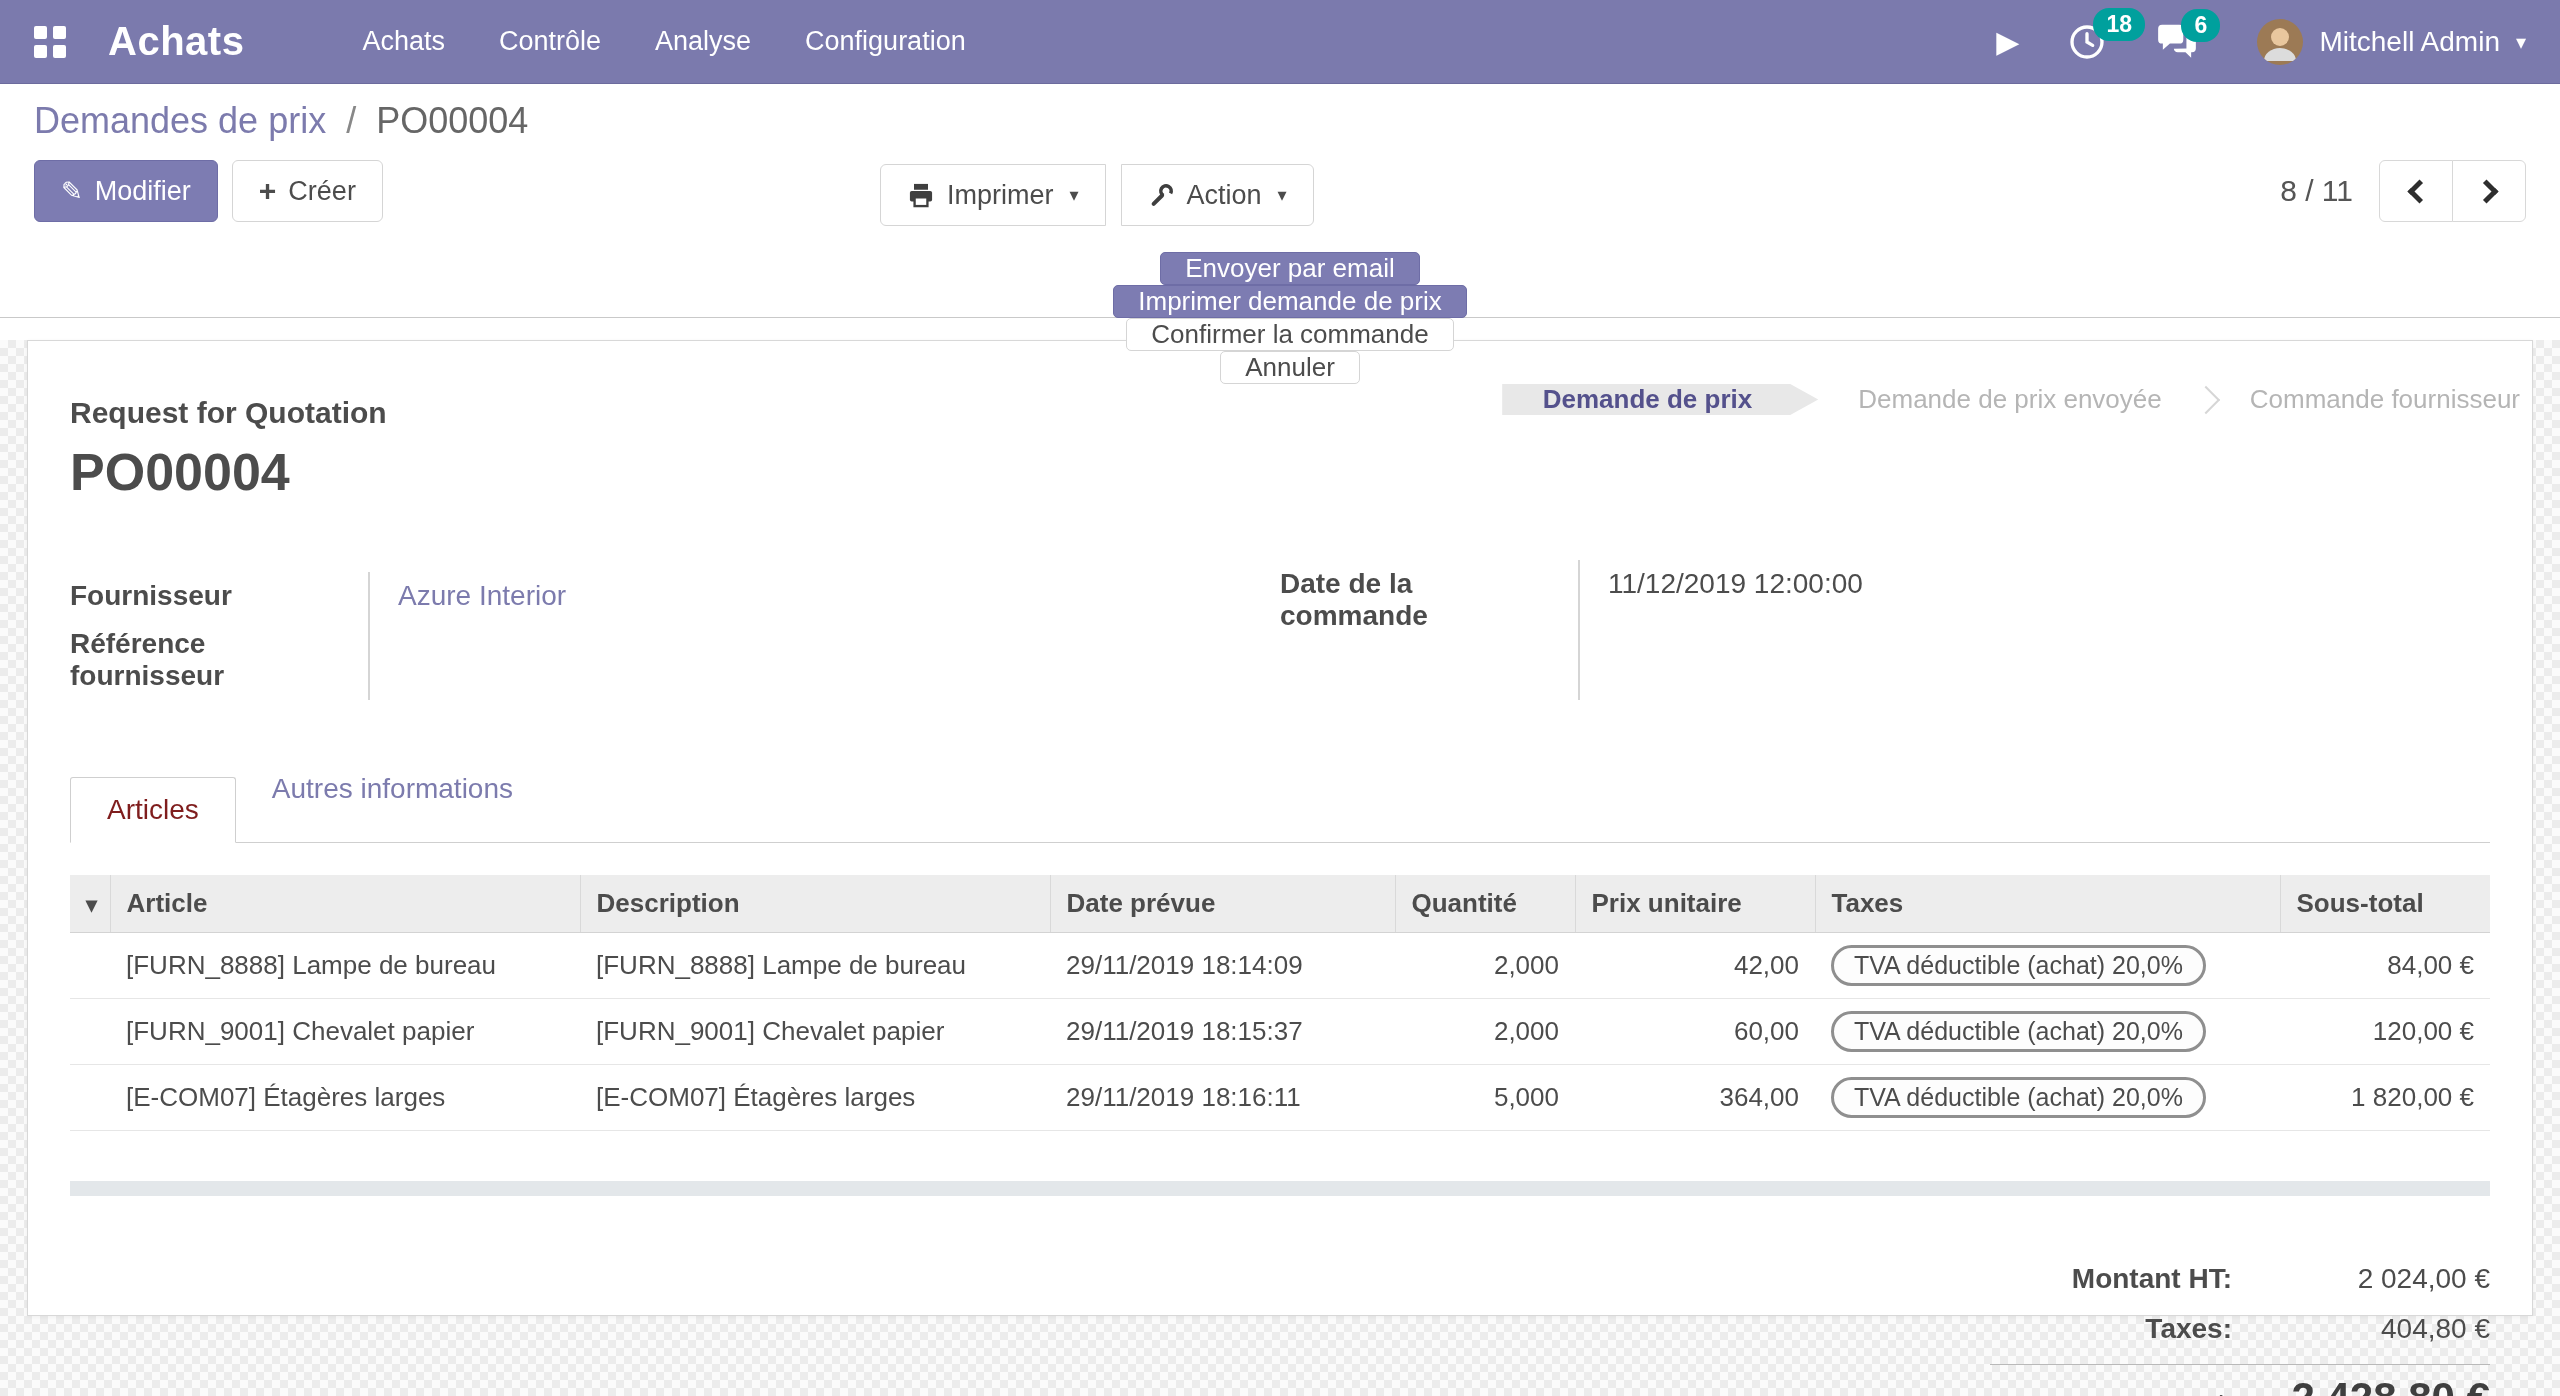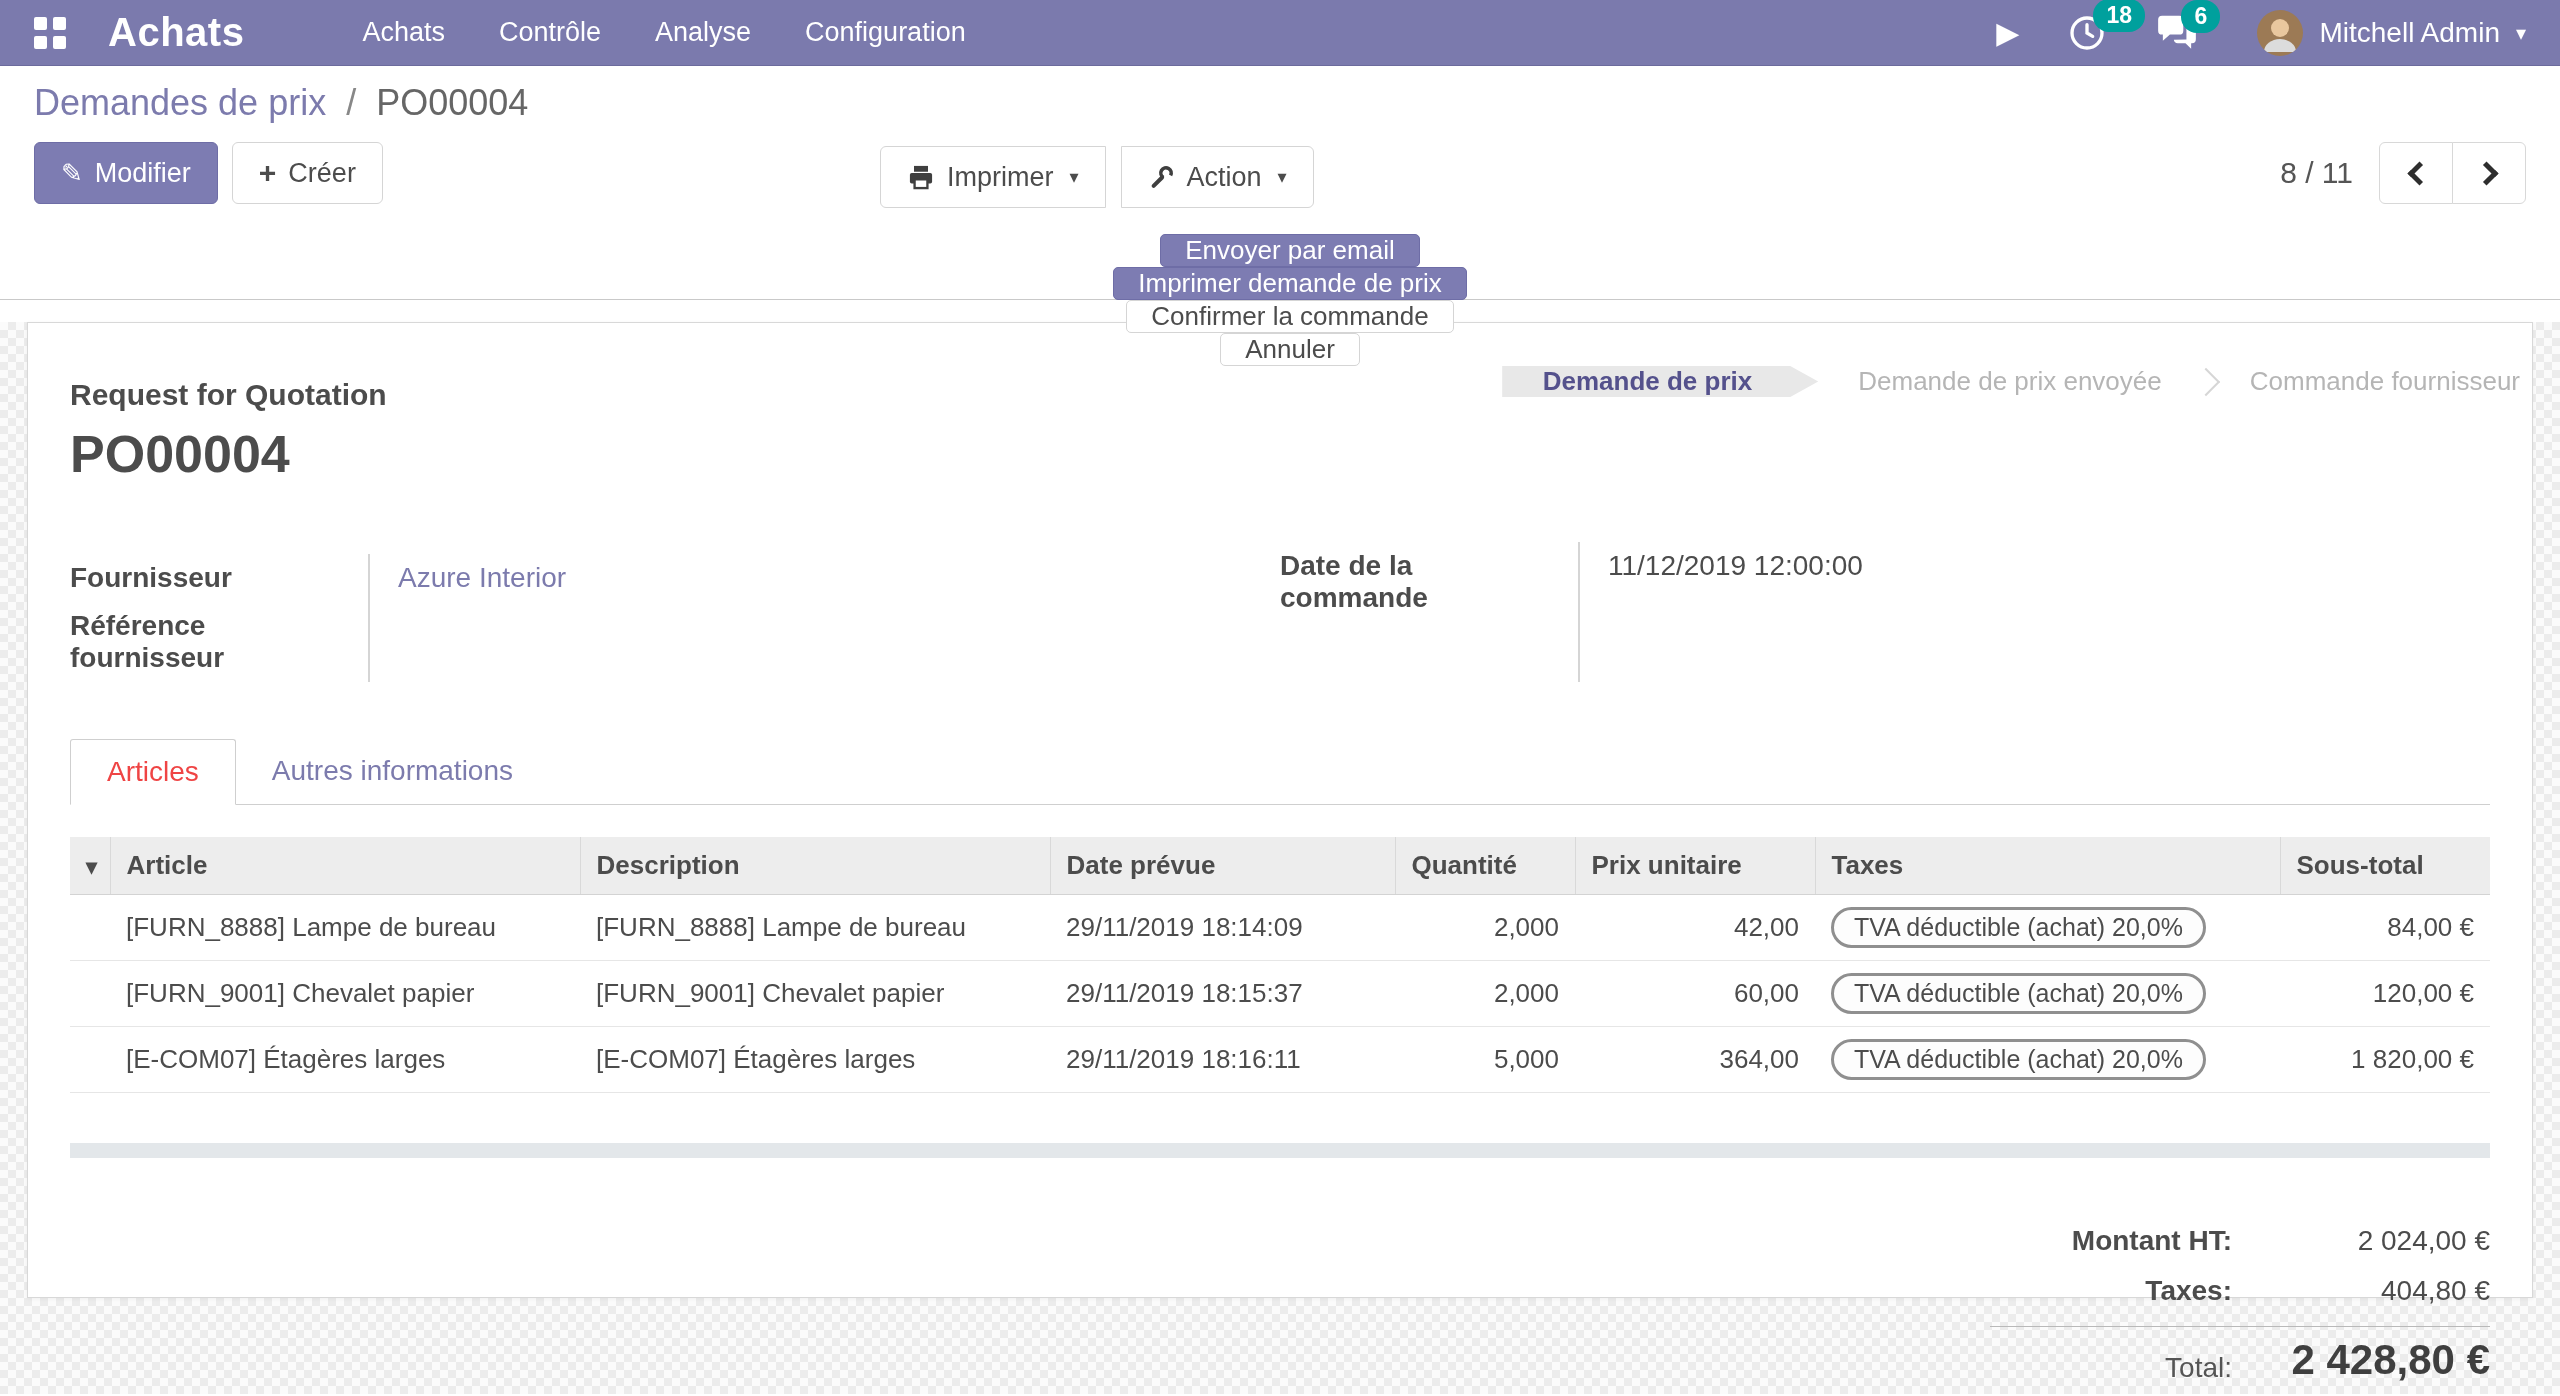--- a/index.html
+++ b/index.html
@@ -7,7 +7,7 @@
     font-family:"Liberation Sans", sans-serif; background:#fff; color:#4c4c4c; }
 
   
-  .navbar { height:66px; background:#7b7aad; display:flex; align-items:center;
+  .navbar { height:84px; background:#7b7aad; display:flex; align-items:center;
     padding:2px 34px; color:#fff; border-bottom:1px solid #6c6b9d; }
   .apps-grid { display:grid; grid-template-columns:13px 13px; grid-gap:6px; cursor:pointer; }
   .apps-grid span { width:13px; height:13px; background:#fff; border-radius:2px; }

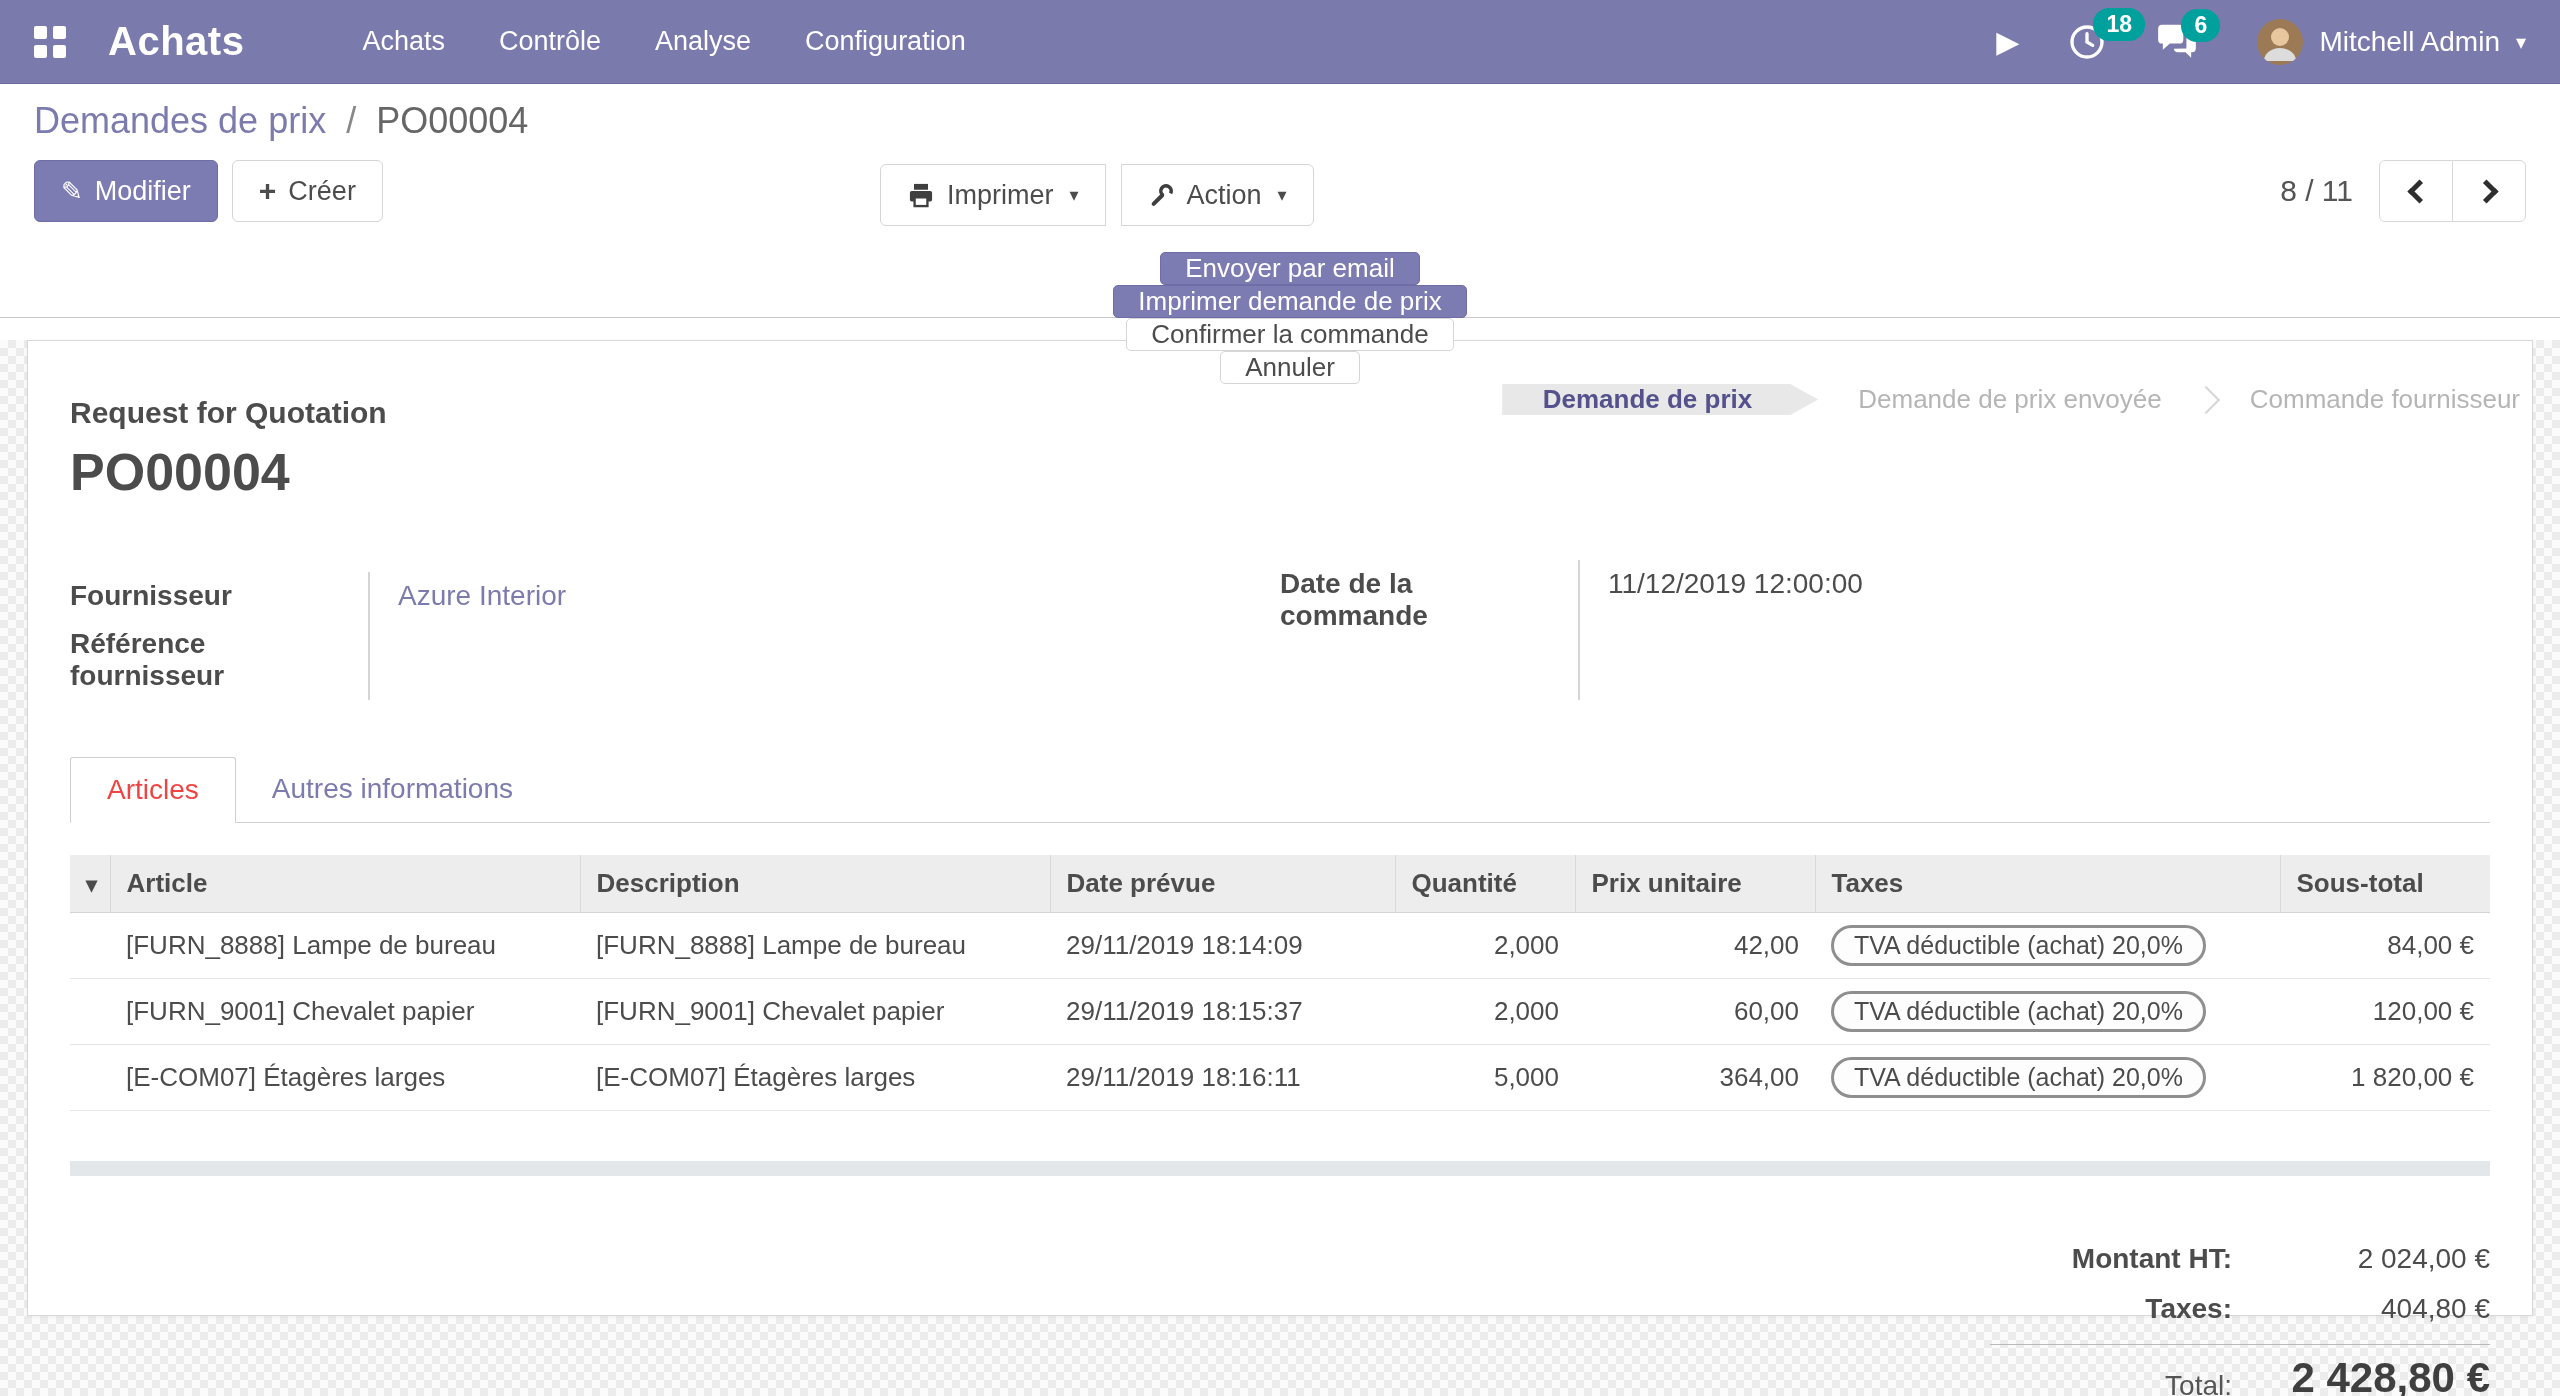--- a/index.html
+++ b/index.html
@@ -91,8 +91,8 @@
 
   .tabs { display:flex; border-bottom:1px solid #cfcfcf; margin-top:56px; }
   .tab { font-size:28px; padding:16px 36px; position:relative; top:1px; cursor:pointer; }
-  .tab.active { background:#fff; color:#ef4444; border:1px solid #cfcfcf; border-bottom:1px solid #fff;
-    border-radius:3px 3px 0 0; }
+  .tab.active { background:#fff; color:#7f1d1d; border:1px solid #cfcfcf; border-bottom:1px solid #fff;
+    border-radius:3px 3px 0 0;margin-top:20px; }
   .tab.inactive { color:#7c7bad; }
 
   table.lines { width:100%; border-collapse:collapse; table-layout:fixed; margin-top:32px; font-size:26px; }

